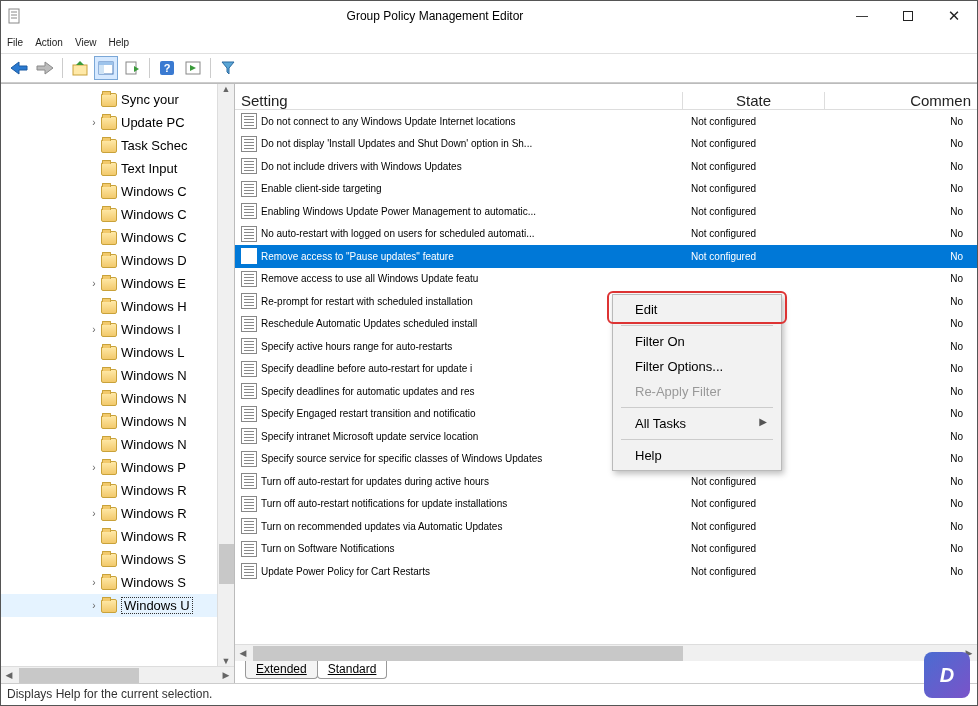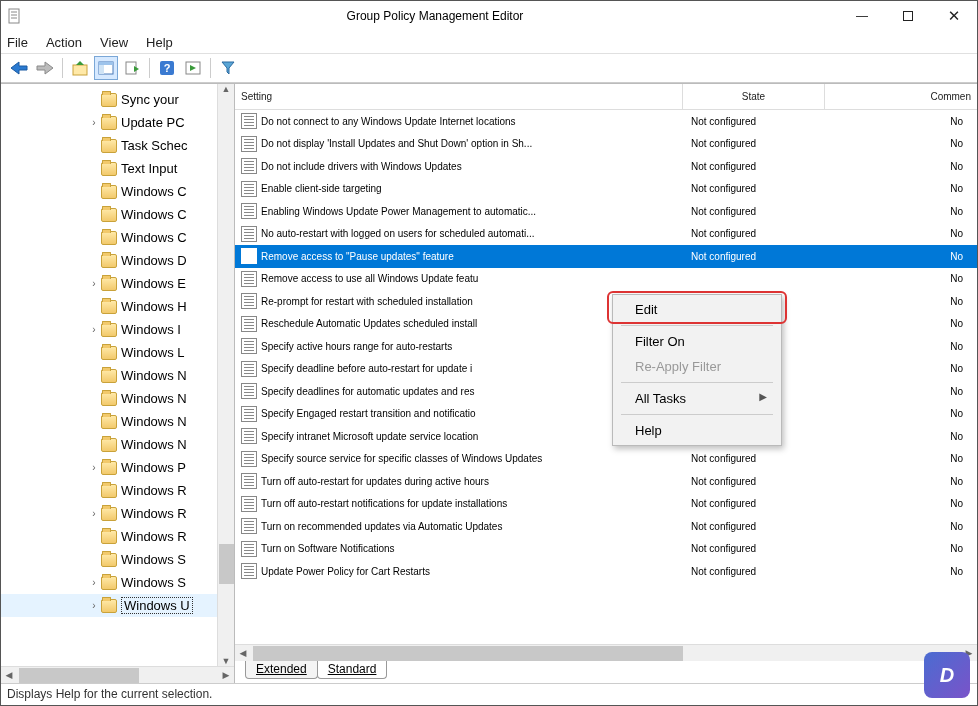--- a/index.html
+++ b/index.html
@@ -11,7 +11,7 @@
 .win-controls { display: flex; height: 30px; }
 .win-btn { width: 46px; height: 30px; display: flex; align-items: center; justify-content: center; }
 .win-btn span { font-size: 12px; color: #222; }
-.menubar { height: 22px; display: flex; align-items: center; padding-left: 6px; gap: 18px; font-size: 13px; color: #222; }
+.menubar { height: 22px; display: flex; align-items: center; padding-left: 6px; gap: 12px; font-size: 10px; color: #222; }
 .toolbar { height: 30px; border-top: 1px solid #e0e0e0; border-bottom: 1px solid #ccc; display: flex; align-items: center; padding-left: 6px; gap: 2px; }
 .tool-btn { width: 24px; height: 24px; display: flex; align-items: center; justify-content: center; border: 1px solid transparent; }
 .tool-sep { width: 1px; height: 20px; background: #ccc; margin: 0 3px; }

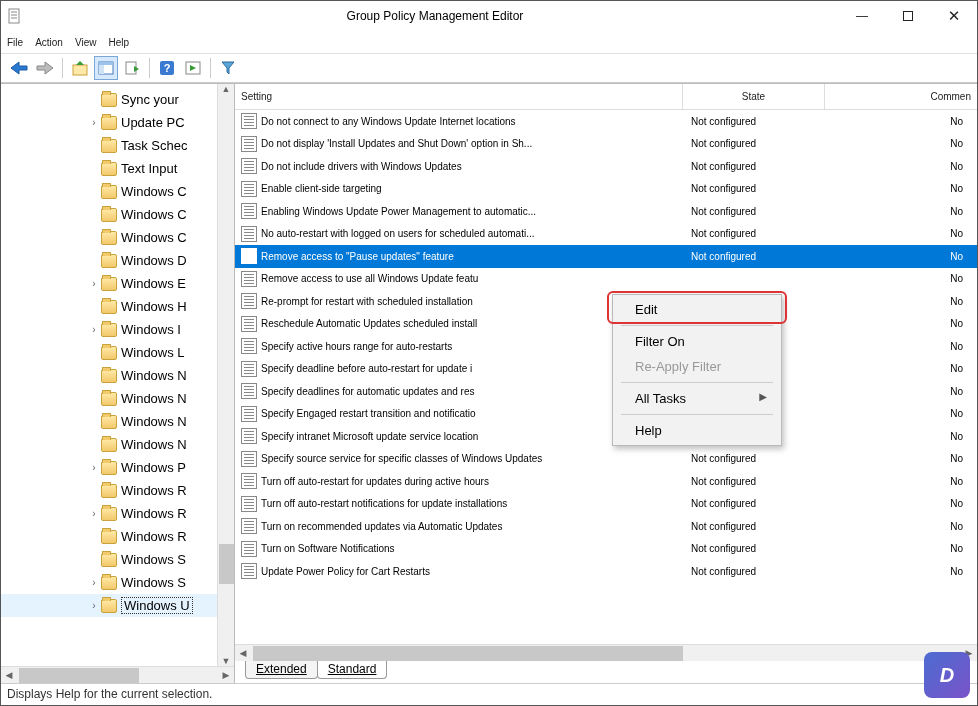--- a/index.html
+++ b/index.html
@@ -30,7 +30,7 @@
 .tree-hscroll .thumb { position: absolute; left: 18px; width: 120px; height: 15px; background: #c8c8c8; top: 1px; }
 .scroll-arrow { font-size: 9px; color: #666; width: 16px; text-align: center; }
 .content-pane { flex: 1; display: flex; flex-direction: column; min-width: 0; }
-.list-header { height: 26px; display: flex; border-bottom: 1px solid #ddd; font-size: 10px; color: #222; }
+.list-header { height: 26px; display: flex; border-bottom: 1px solid #ddd; font-size: 15px; color: #222; align-items: flex-end; }
 .list-header .col { display: flex; align-items: center; padding: 0 6px; border-right: 1px solid #ddd; }
 .list-header .col-setting { width: 448px; }
 .list-header .col-state { width: 142px; justify-content: center; }

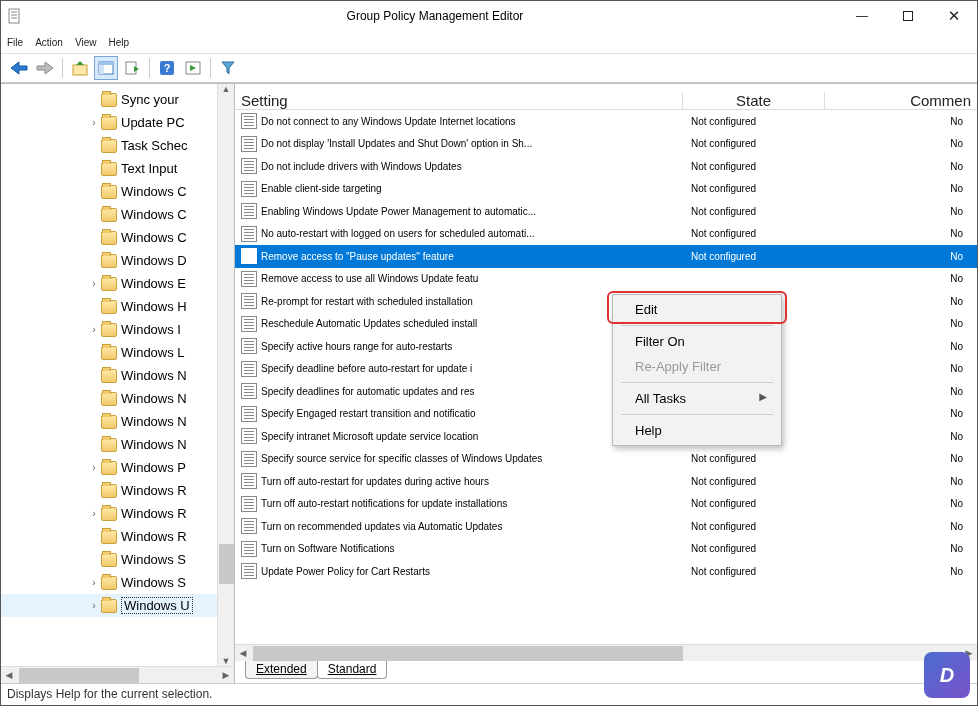--- a/index.html
+++ b/index.html
@@ -433,6 +433,7 @@
     <div class="cm-item">Edit</div>
     <div class="cm-sep"></div>
     <div class="cm-item">Filter On</div>
+    <div class="cm-item">Filter Options...</div>
     <div class="cm-item disabled">Re-Apply Filter</div>
     <div class="cm-sep"></div>
     <div class="cm-item"><span>All Tasks</span><span class="submenu-arrow">▶</span></div>

